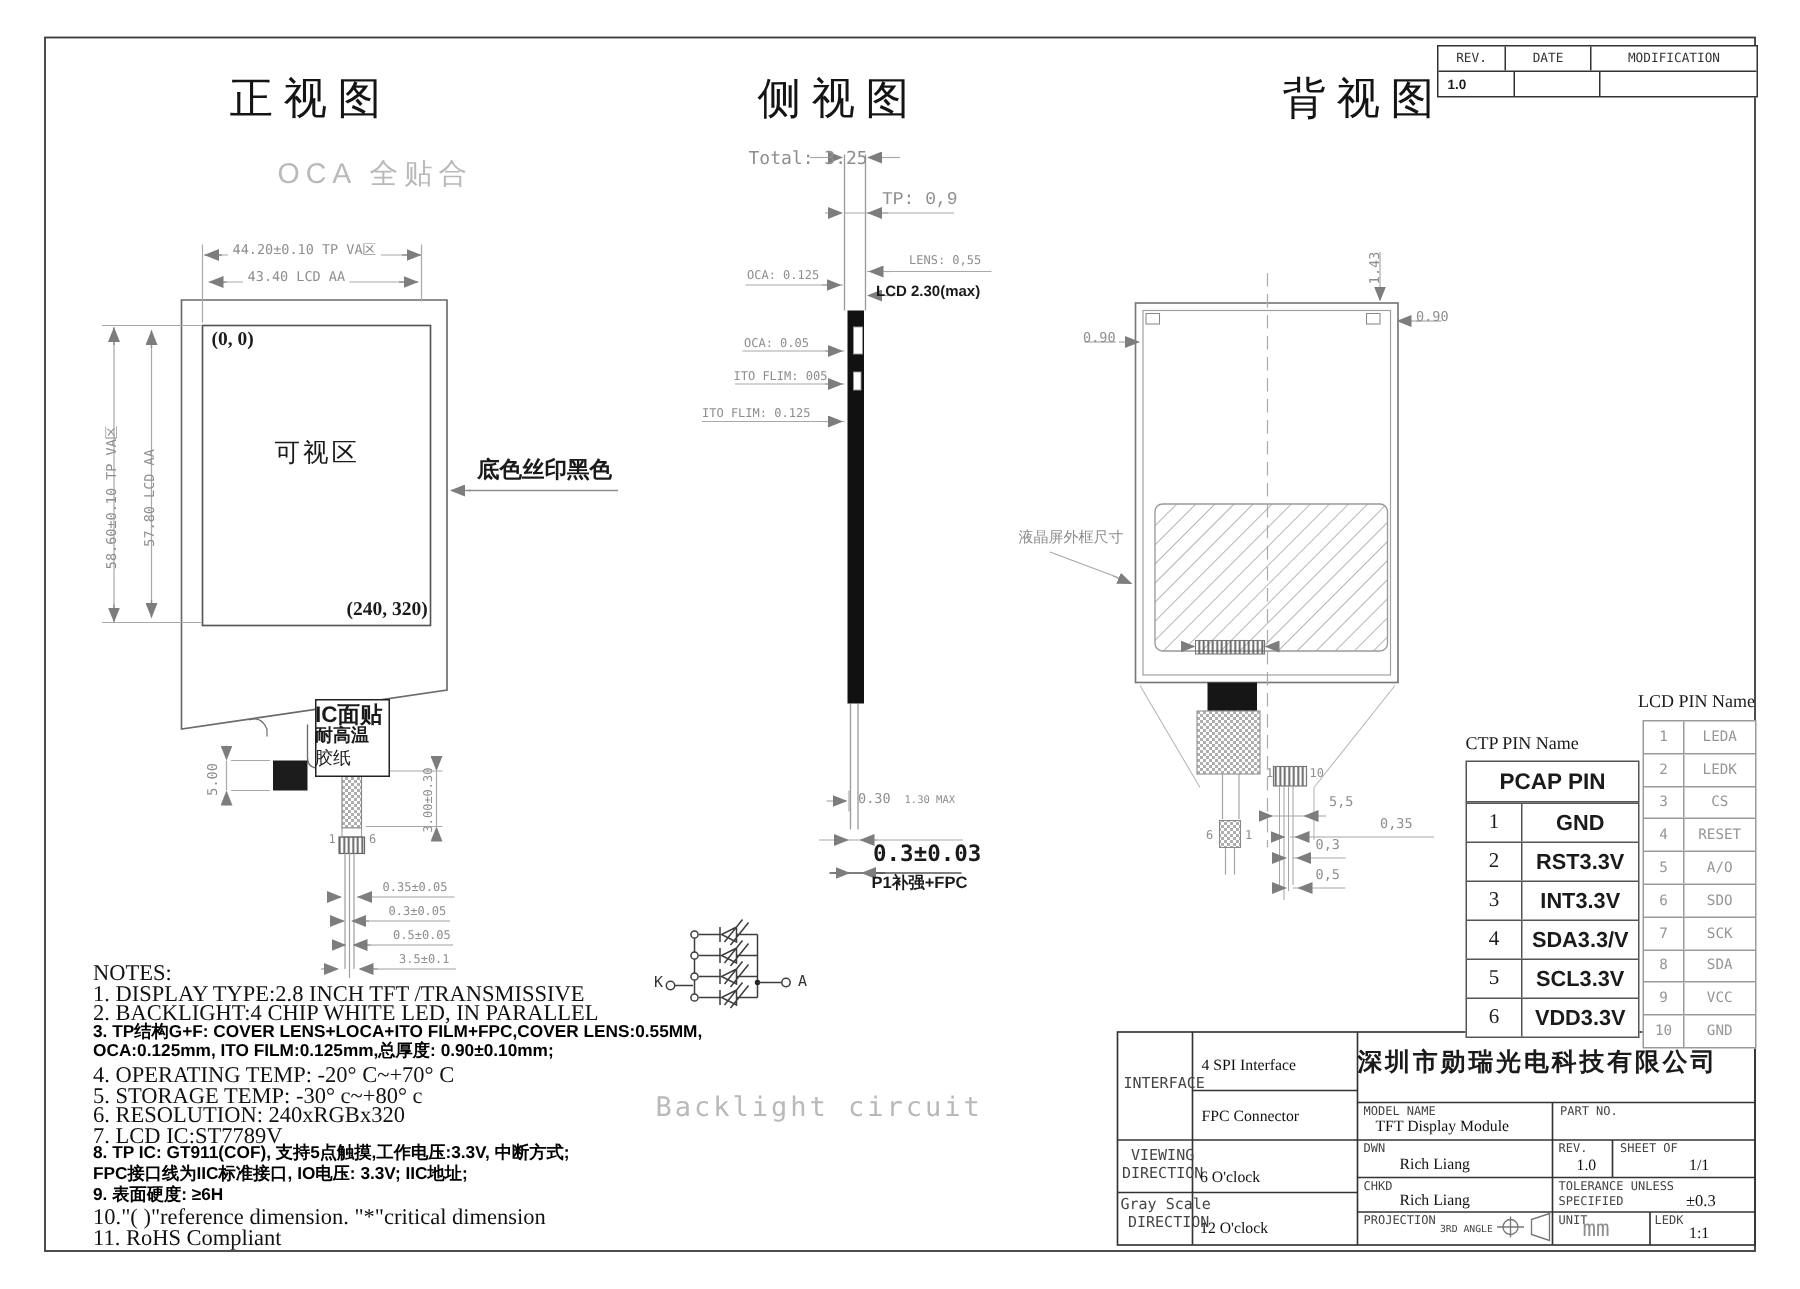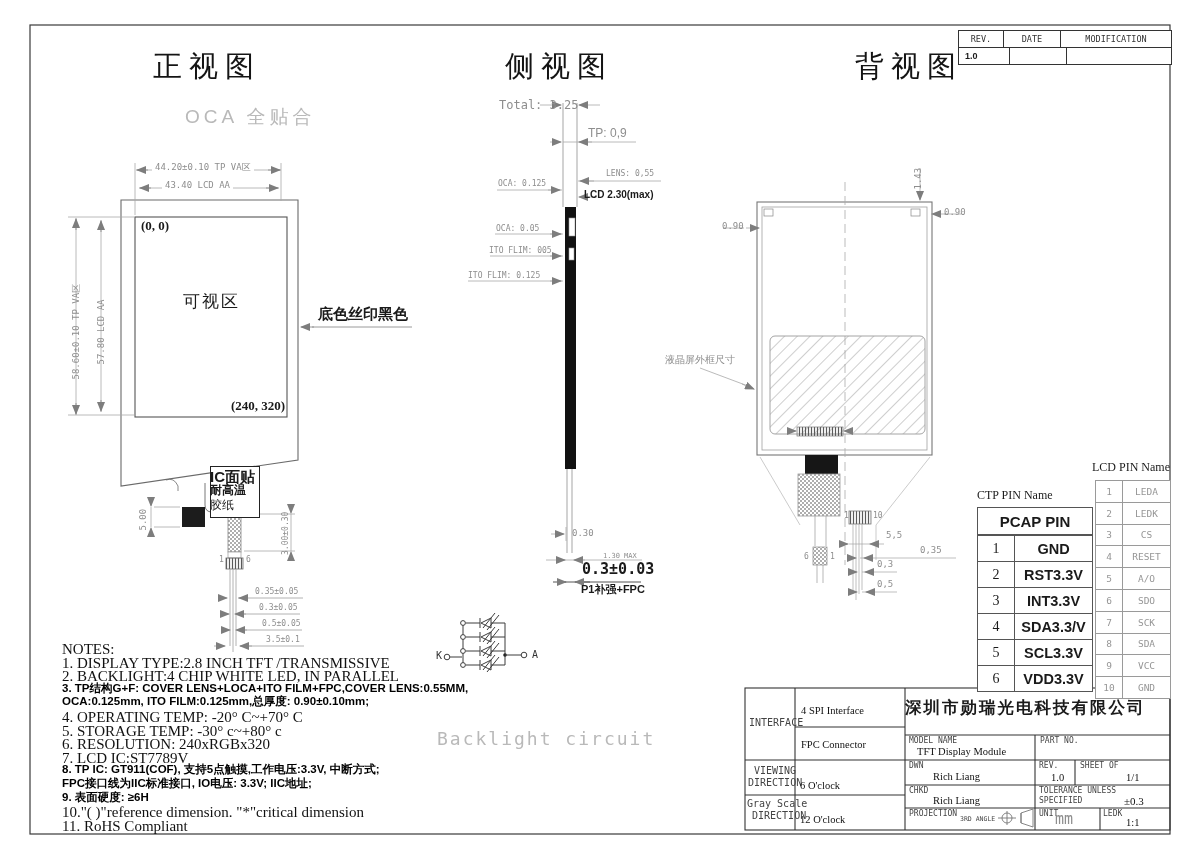--- a/index.html
+++ b/index.html
@@ -304,7 +304,7 @@
 
 <div class="t vtitle" style="left:505px;top:52px">侧视图</div>
 <div class="t g" style="left:499px;top:99px;font-size:12px;font-family:'DejaVu Sans Mono',monospace">Total: 3.25</div>
-<div class="t g" style="left:588px;top:127px;font-size:12px;font-family:Liberation Sans, sans-serif">TP: 0,9</div>
+<div class="t g" style="left:588px;top:127px;font-size:12px;font-family:Liberation Mono, monospace">TP: 0,9</div>
 <div class="t dimn" style="left:606px;top:170px;font-size:8px">LENS: 0,55</div>
 <div class="t dimn" style="left:498px;top:180px;font-size:8px">OCA: 0.125</div>
 <div class="t" style="left:584px;top:190px;font-size:10px;font-weight:bold">LCD 2.30(max)</div>

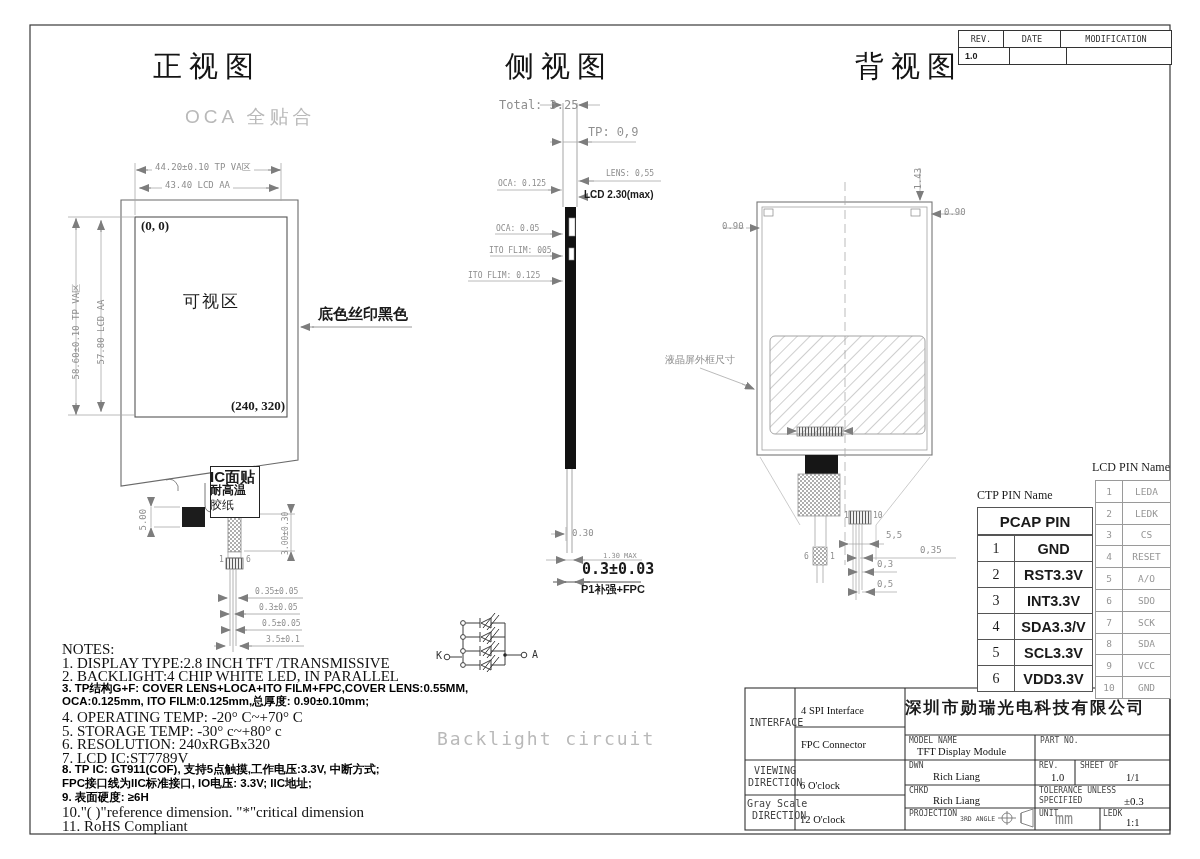--- a/index.html
+++ b/index.html
@@ -320,7 +320,7 @@
 <div class="t dimn ctr rot" style="left:904px;top:171px;width:28px">1.43</div>
 <div class="t dimn" style="left:722px;top:222px">0.90</div>
 <div class="t dimn" style="left:944px;top:208px">0.90</div>
-<div class="t g" style="left:665px;top:355px;font-size:10px;font-family:Liberation Sans, sans-serif">液晶屏外框尺寸</div>
+<div class="t g" style="left:679px;top:355px;font-size:10px;font-family:Liberation Mono, monospace">液晶屏外框尺寸</div>
 <div class="t dimn" style="left:844px;top:512px;font-size:8px">1</div>
 <div class="t dimn" style="left:873px;top:512px;font-size:8px">10</div>
 <div class="t dimn" style="left:804px;top:553px;font-size:8px">6</div>

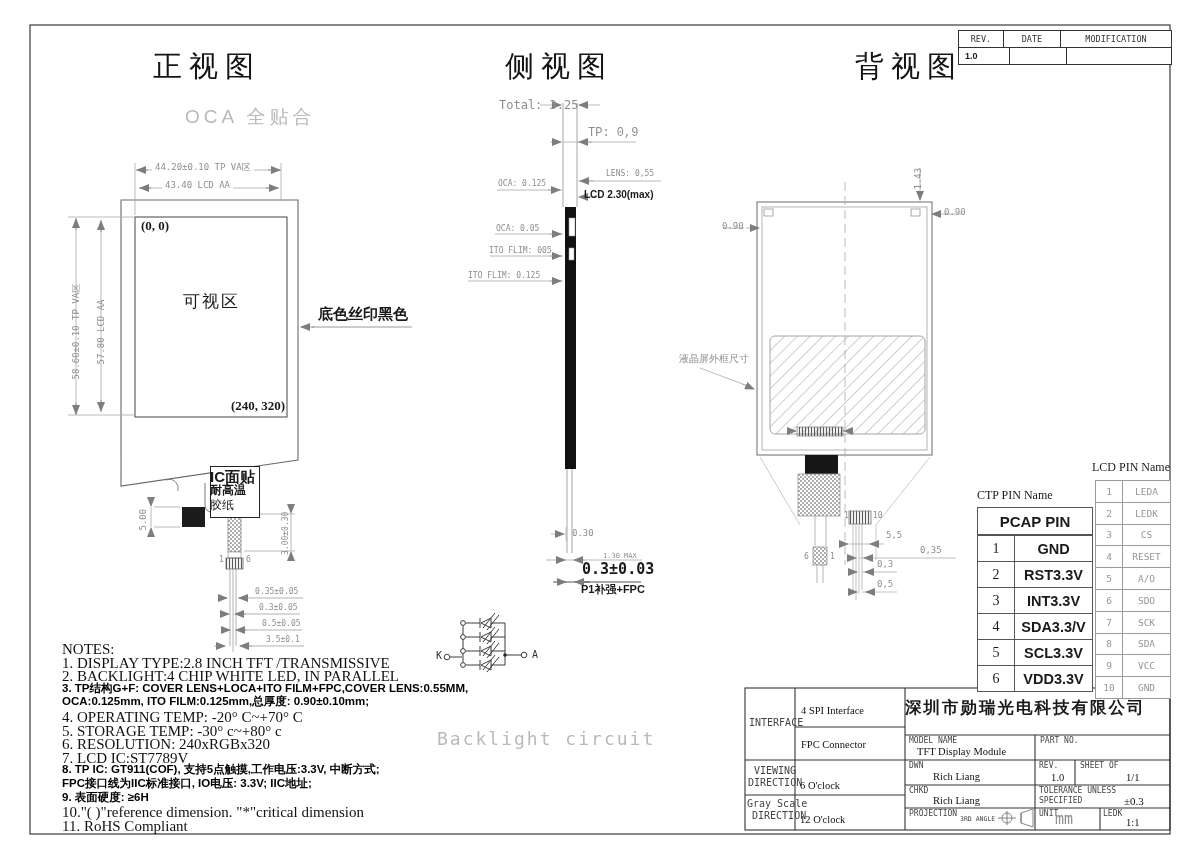--- a/index.html
+++ b/index.html
@@ -312,7 +312,7 @@
 <div class="t dimn" style="left:489px;top:247px;font-size:8px">ITO FLIM: 005</div>
 <div class="t dimn" style="left:468px;top:272px;font-size:8px">ITO FLIM: 0.125</div>
 <div class="t dimn" style="left:572px;top:529px;font-size:9px">0.30</div>
-<div class="t dimn" style="left:603px;top:553px;font-size:7px">1.30 MAX</div>
+<div class="t dimn" style="left:603px;top:530px;font-size:7px">1.30 MAX</div>
 <div class="t" style="left:582px;top:562px;font-size:15px;font-weight:bold;font-family:'DejaVu Sans Mono',monospace">0.3±0.03</div>
 <div class="t" style="left:581px;top:584px;font-size:11px;font-weight:bold">P1补强+FPC</div>
 

